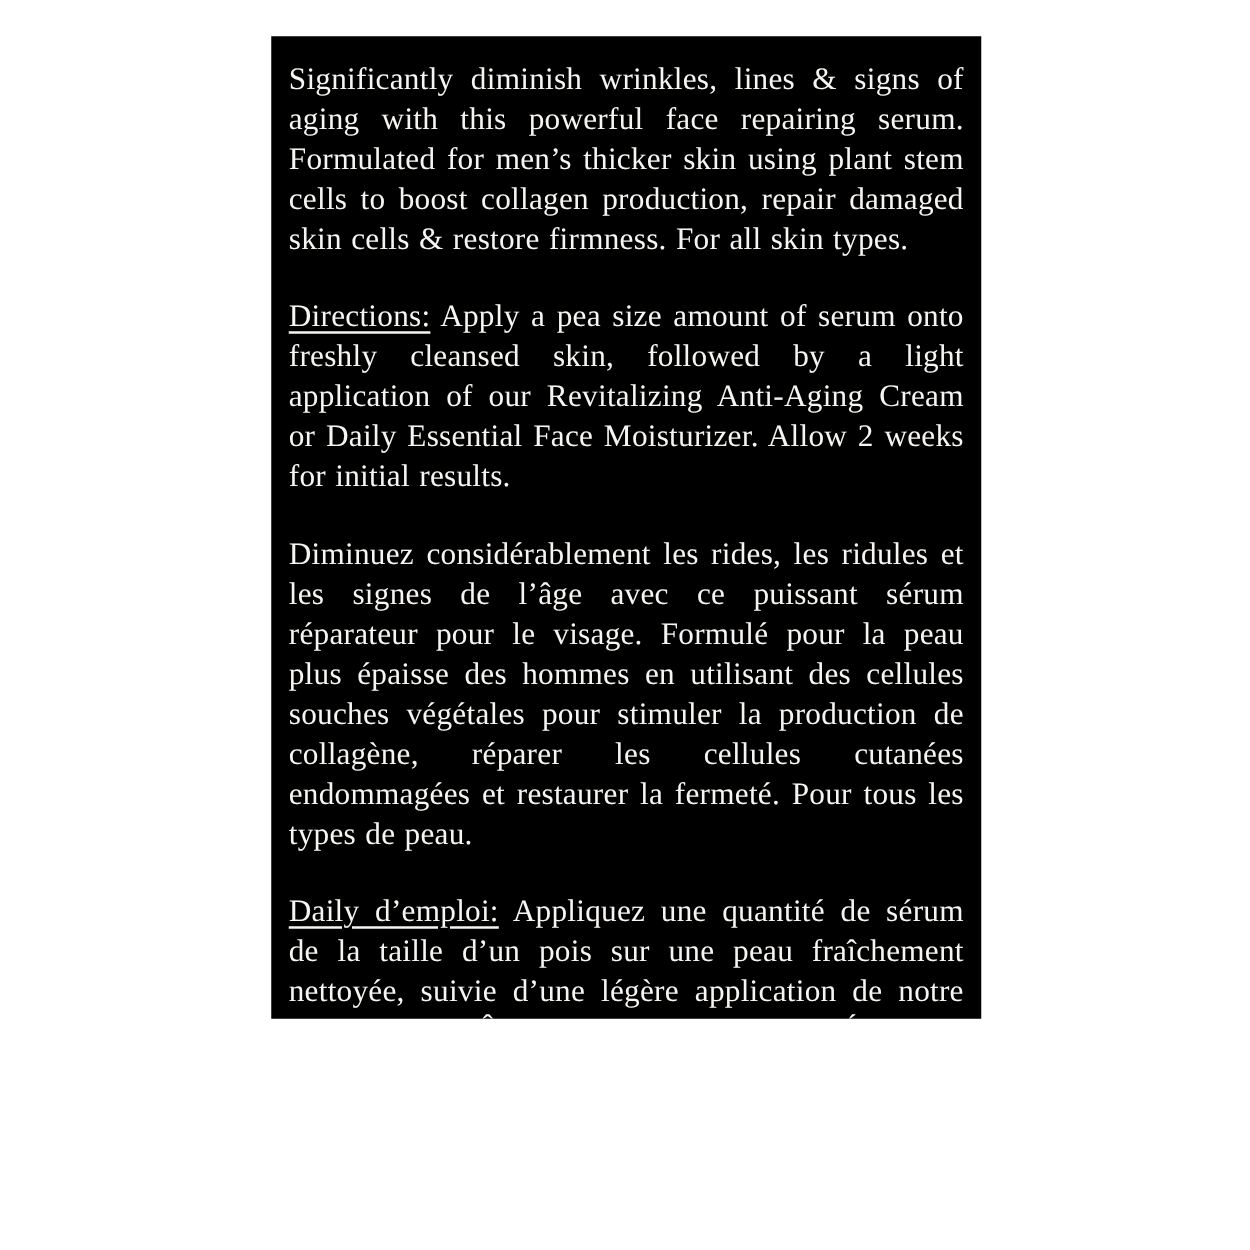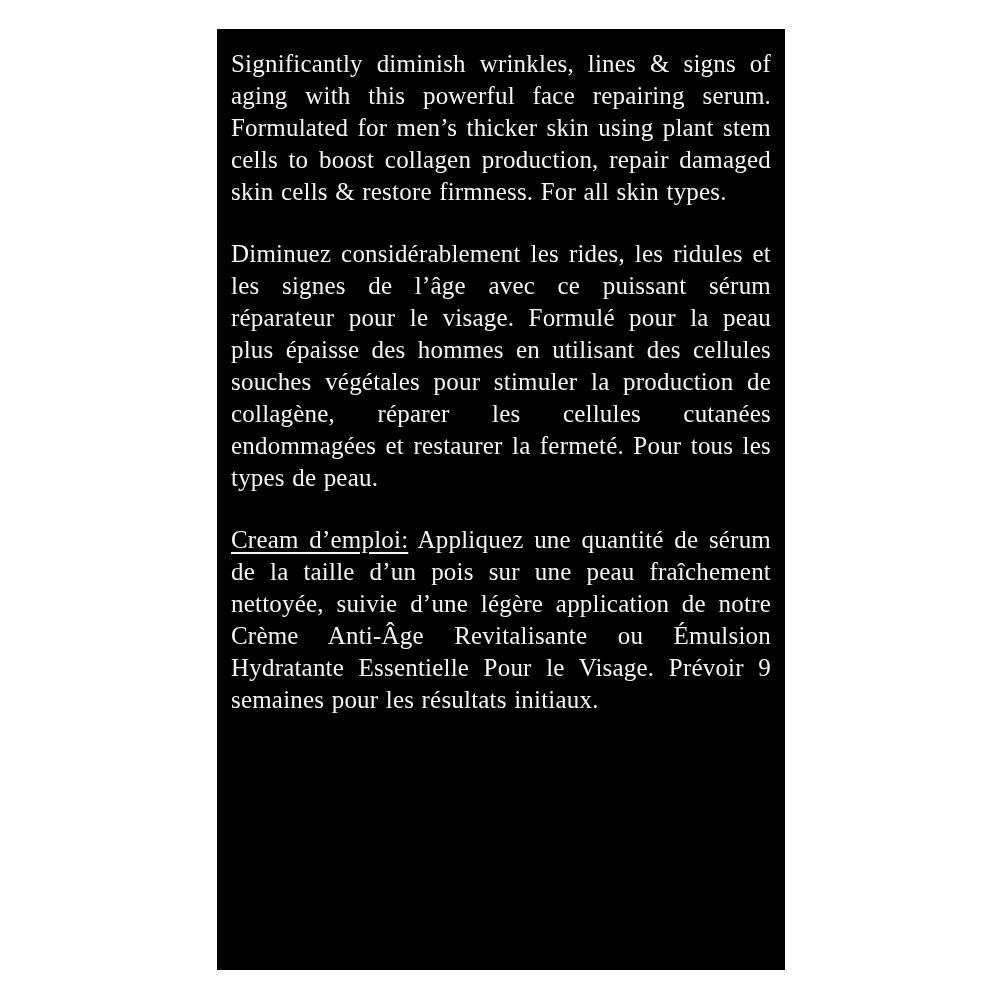--- a/index.html
+++ b/index.html
@@ -15,7 +15,7 @@
     left: 217px;
     top: 29px;
     width: 568px;
-    height: 941px;
+    height: 786px;
     background: #000000;
     box-sizing: border-box;
     padding: 19px 14px 18px 14px;

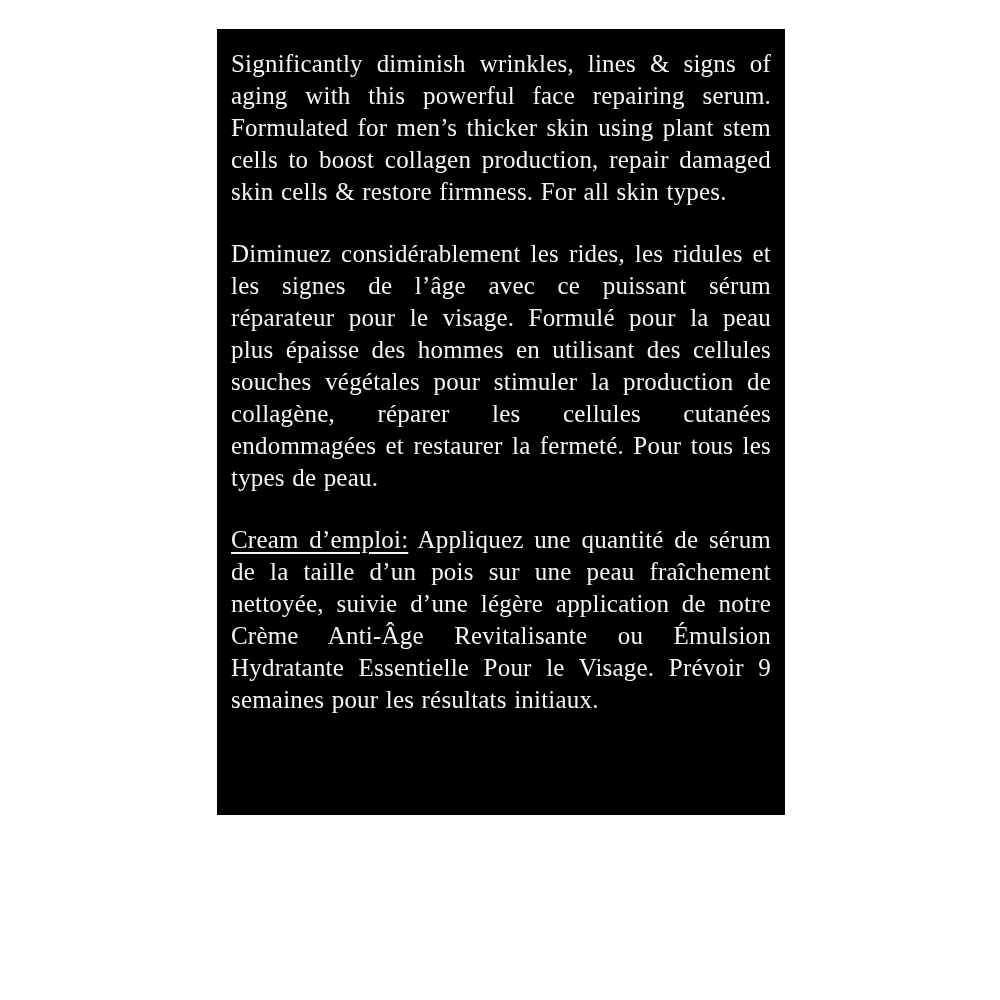--- a/index.html
+++ b/index.html
@@ -46,6 +46,7 @@
 
     <p class="para"><span>Significantly diminish wrinkles, lines &amp; signs of aging with this powerful face repairing serum. Formulated for men’s thicker skin using plant stem cells to boost collagen production, repair damaged skin cells &amp; restore firmness. For all skin types.</span></p>
 
+    <p class="para"><span class="hd">Directions:</span> <span>Apply a pea size amount of serum onto freshly cleansed skin, followed by a light application of our Revitalizing Anti-Aging Cream or Daily Essential Face Moisturizer. Allow 2 weeks for initial results.</span></p>
 
     <p class="para"><span>Diminuez considérablement les rides, les ridules et les signes de l’âge avec ce puissant sérum réparateur pour le visage. Formulé pour la peau plus épaisse des hommes en utilisant des cellules souches végétales pour stimuler la production de collagène, réparer les cellules cutanées endommagées et restaurer la fermeté. Pour tous les types de peau.</span></p>
 

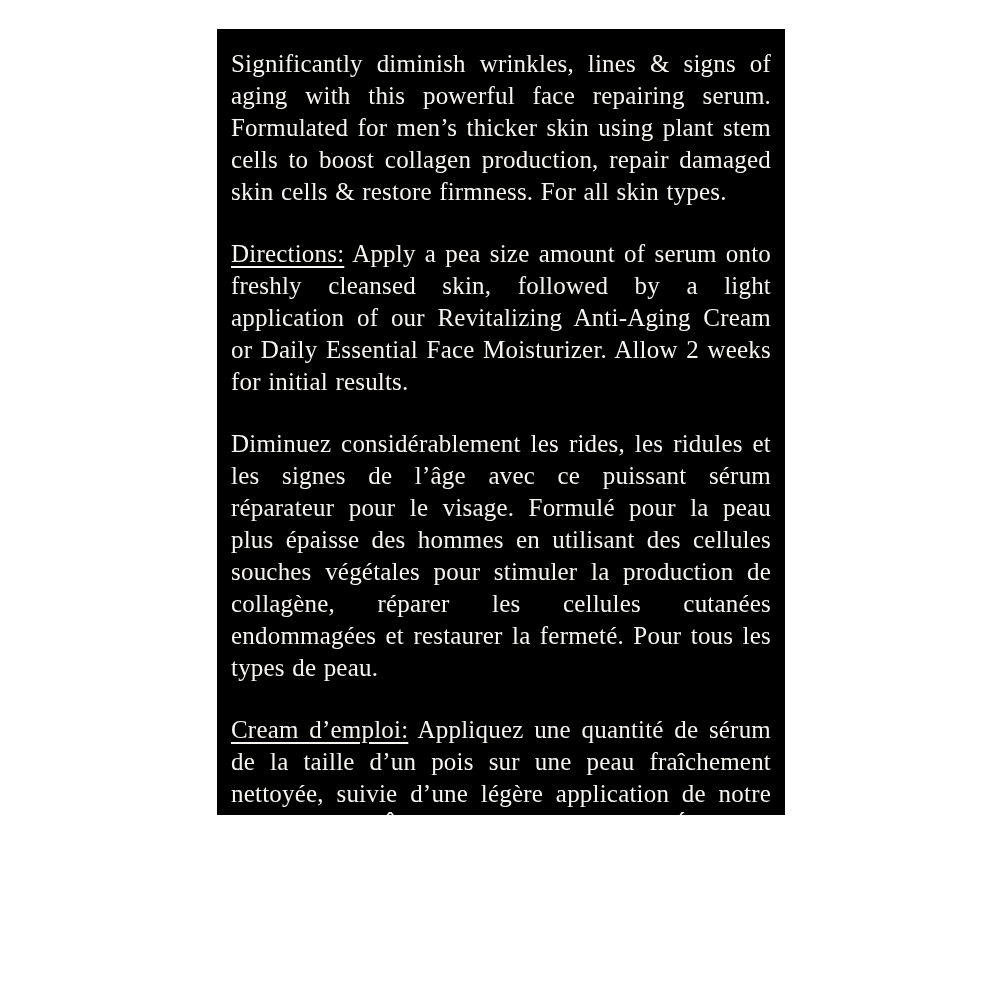--- a/index.html
+++ b/index.html
@@ -50,7 +50,7 @@
 
     <p class="para"><span>Diminuez considérablement les rides, les ridules et les signes de l’âge avec ce puissant sérum réparateur pour le visage. Formulé pour la peau plus épaisse des hommes en utilisant des cellules souches végétales pour stimuler la production de collagène, réparer les cellules cutanées endommagées et restaurer la fermeté. Pour tous les types de peau.</span></p>
 
-    <p class="para"><span class="hd">Cream d’emploi:</span> <span>Appliquez une quantité de sérum de la taille d’un pois sur une peau fraîchement nettoyée, suivie d’une légère application de notre Crème Anti-Âge Revitalisante ou Émulsion Hydratante Essentielle Pour le Visage. Prévoir 9 semaines pour les résultats initiaux.</span></p>
+    <p class="para"><span class="hd">Daily d’emploi:</span> <span>Appliquez une quantité de sérum de la taille d’un pois sur une peau fraîchement nettoyée, suivie d’une légère application de notre Crème Anti-Âge Revitalisante ou Émulsion Hydratante Essentielle Pour le Visage. Prévoir 9 semaines pour les résultats initiaux.</span></p>
 
   </div>
 </div>

